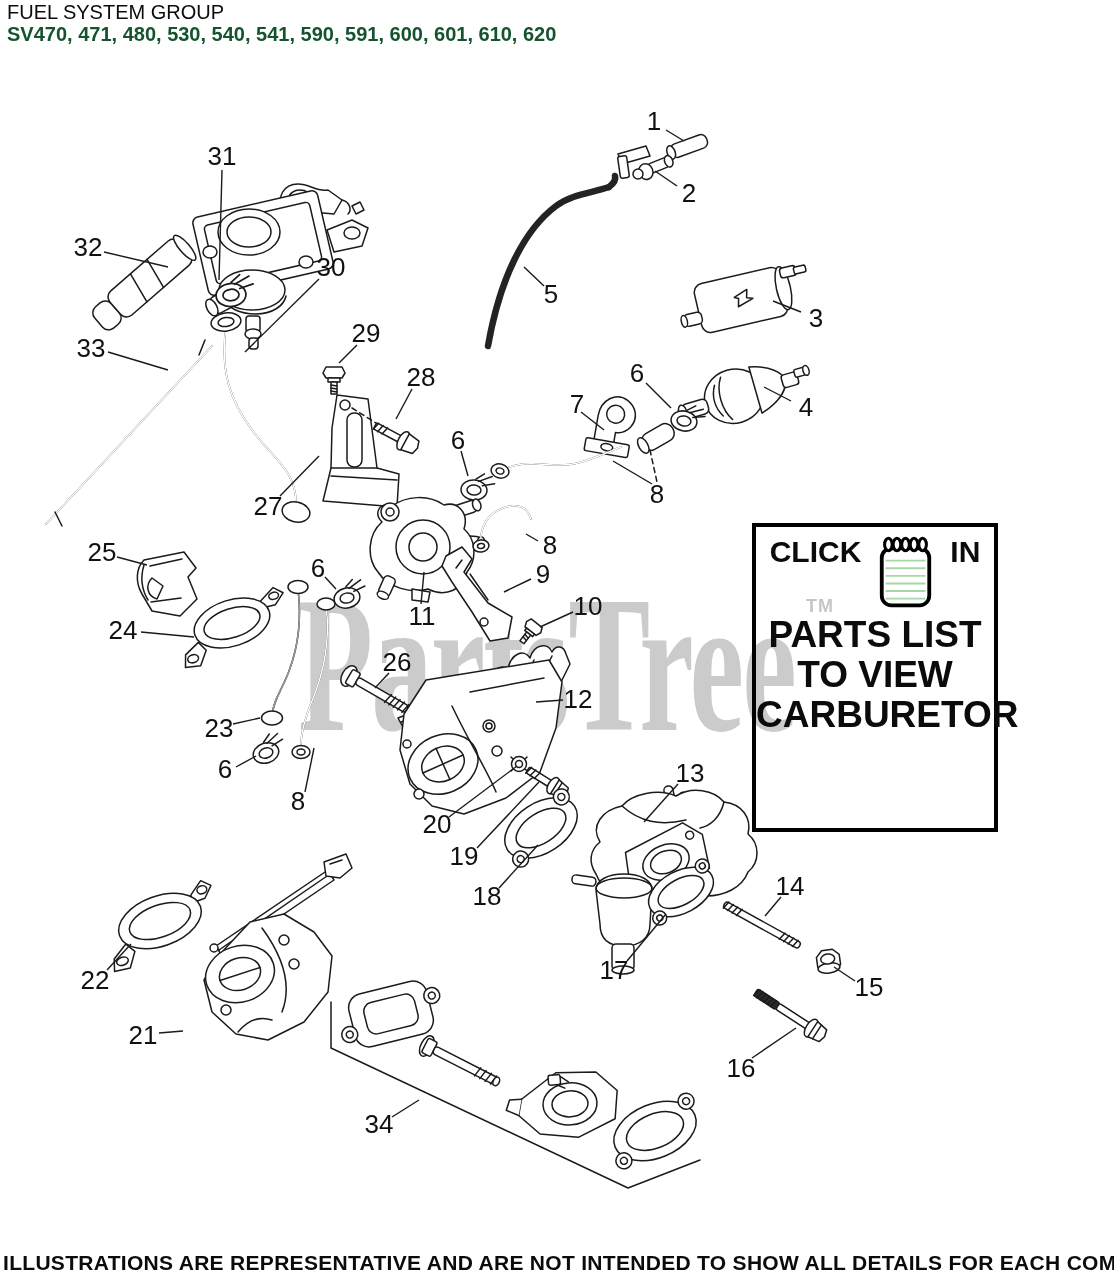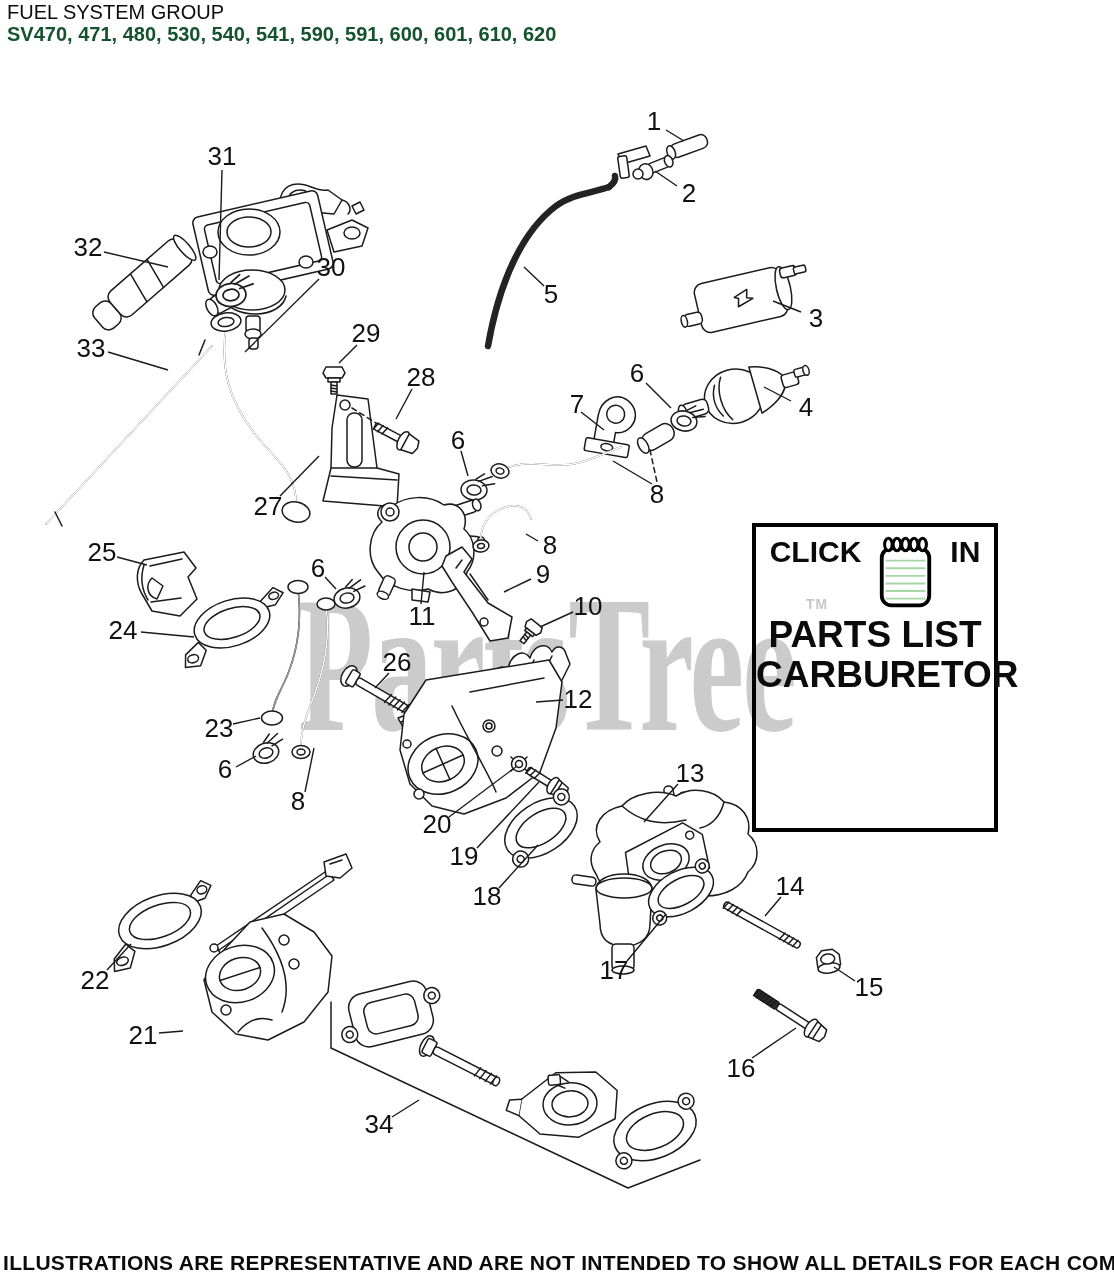--- a/index.html
+++ b/index.html
@@ -13,7 +13,7 @@
   .watermark{position:absolute;left:298px;top:567px;font-family:"Liberation Serif",serif;font-weight:bold;
              font-size:195px;line-height:1;color:#cbcbcb;white-space:nowrap;transform:scaleX(.63);
              transform-origin:0 0;letter-spacing:-3px;z-index:1;}
-  .wm-tm{position:absolute;left:806px;top:596px;font-weight:bold;font-size:14px;color:#c6c6c6;z-index:1;
+  .wm-tm{position:absolute;left:806px;top:596px;font-weight:bold;font-size:18px;color:#c6c6c6;z-index:1;
          font-family:"Liberation Sans",sans-serif;letter-spacing:1px;text-align:center;}
   
   svg.art{position:absolute;left:0;top:0;z-index:2;}

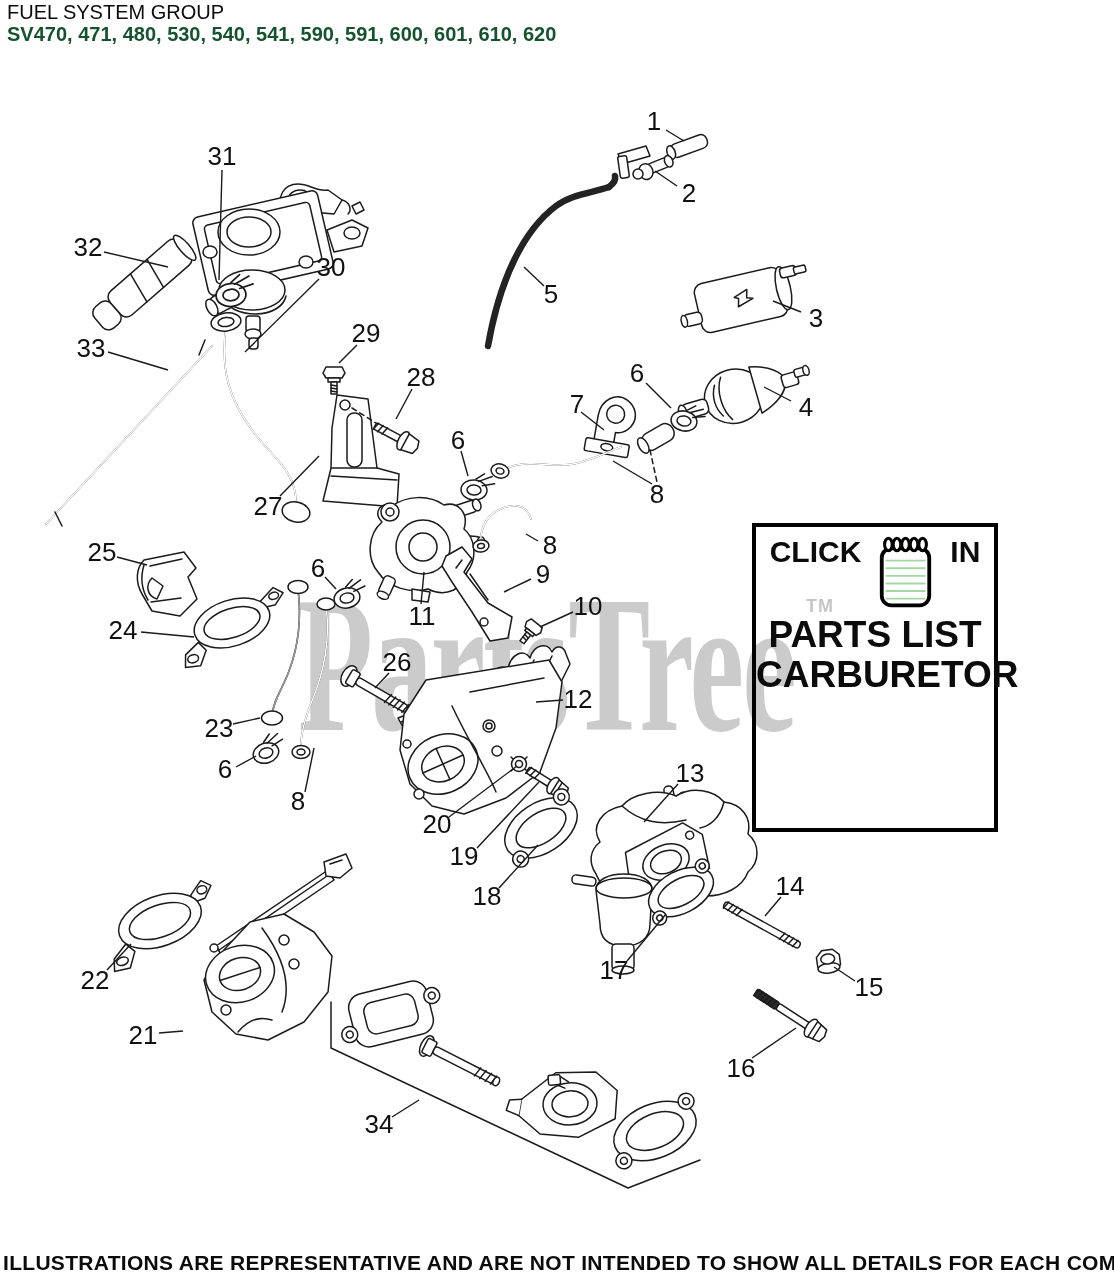--- a/index.html
+++ b/index.html
@@ -543,6 +543,7 @@
     <span class="kb-word">IN</span>
   </div>
   <div class="kb-line">PARTS LIST</div>
+  <div class="kb-line">TO VIEW</div>
   <div class="kb-line">CARBURETOR</div>
 </div>
 

